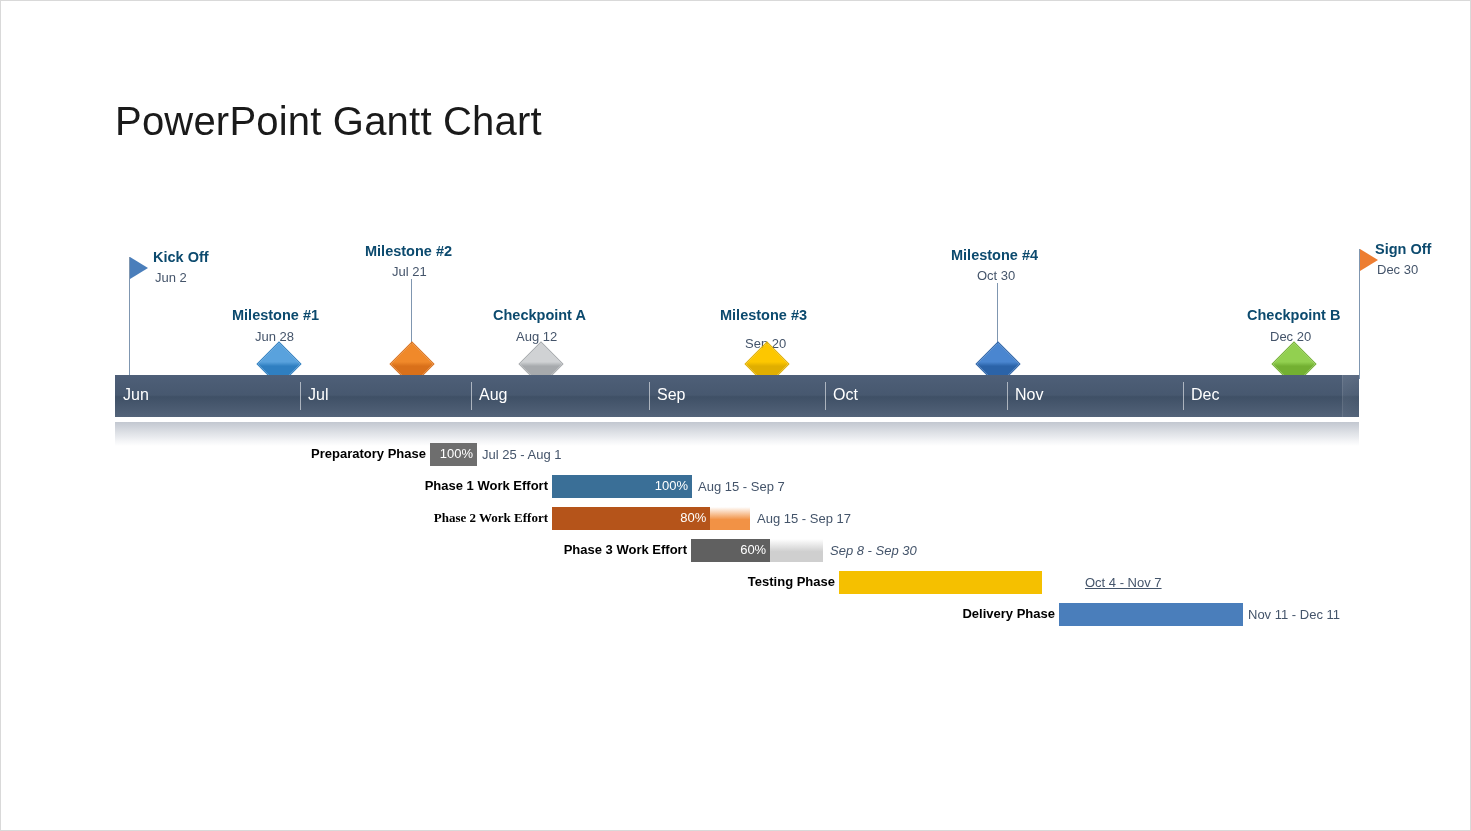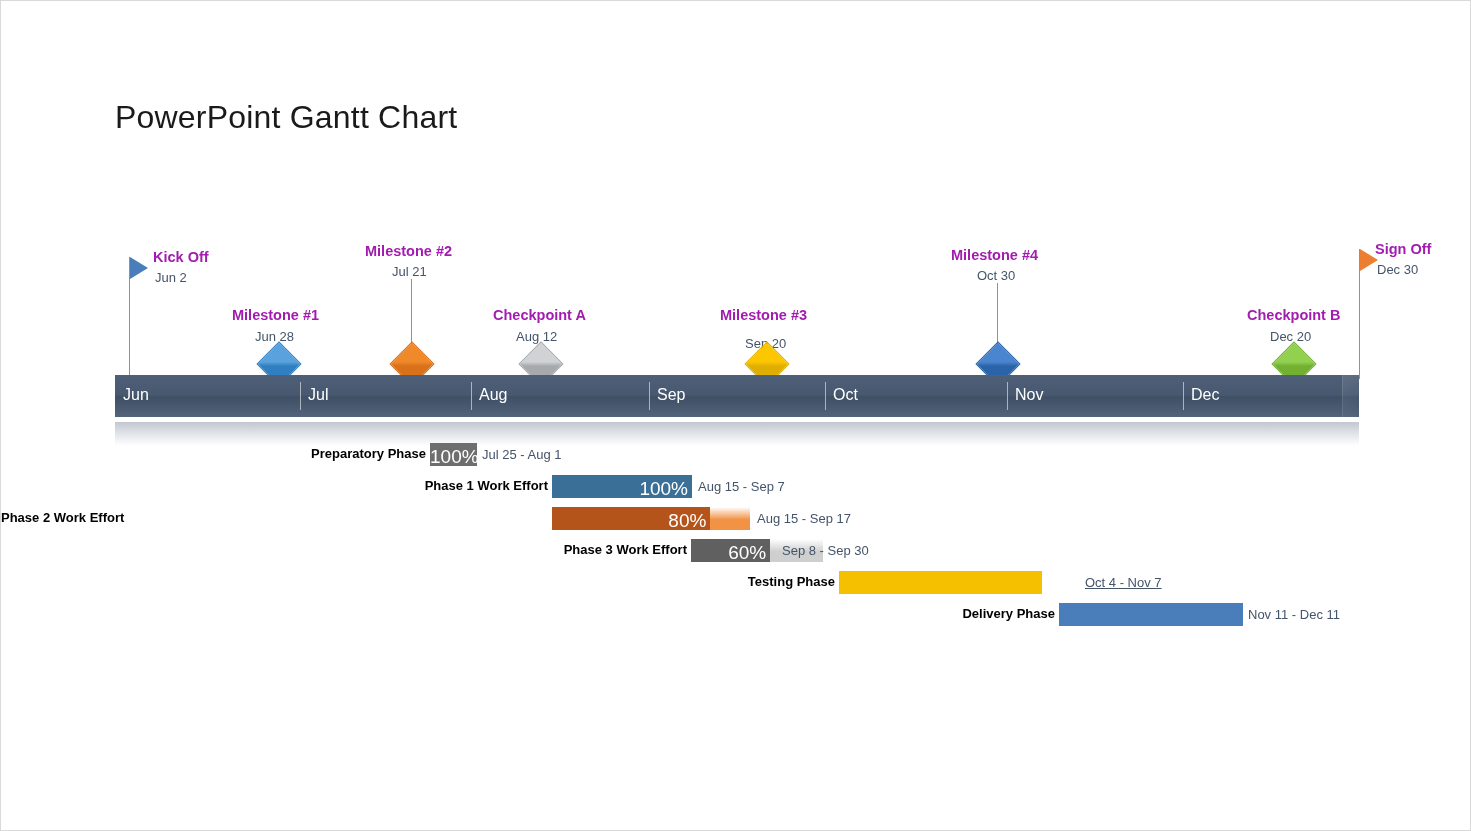--- a/index.html
+++ b/index.html
@@ -27,7 +27,7 @@
     position: absolute;
     left: 114px;
     top: 98px;
-    font-size: 32px;
+    font-size: 40px;
     font-weight: 400;
     color: #1a1a1a;
     letter-spacing: 0.2px;

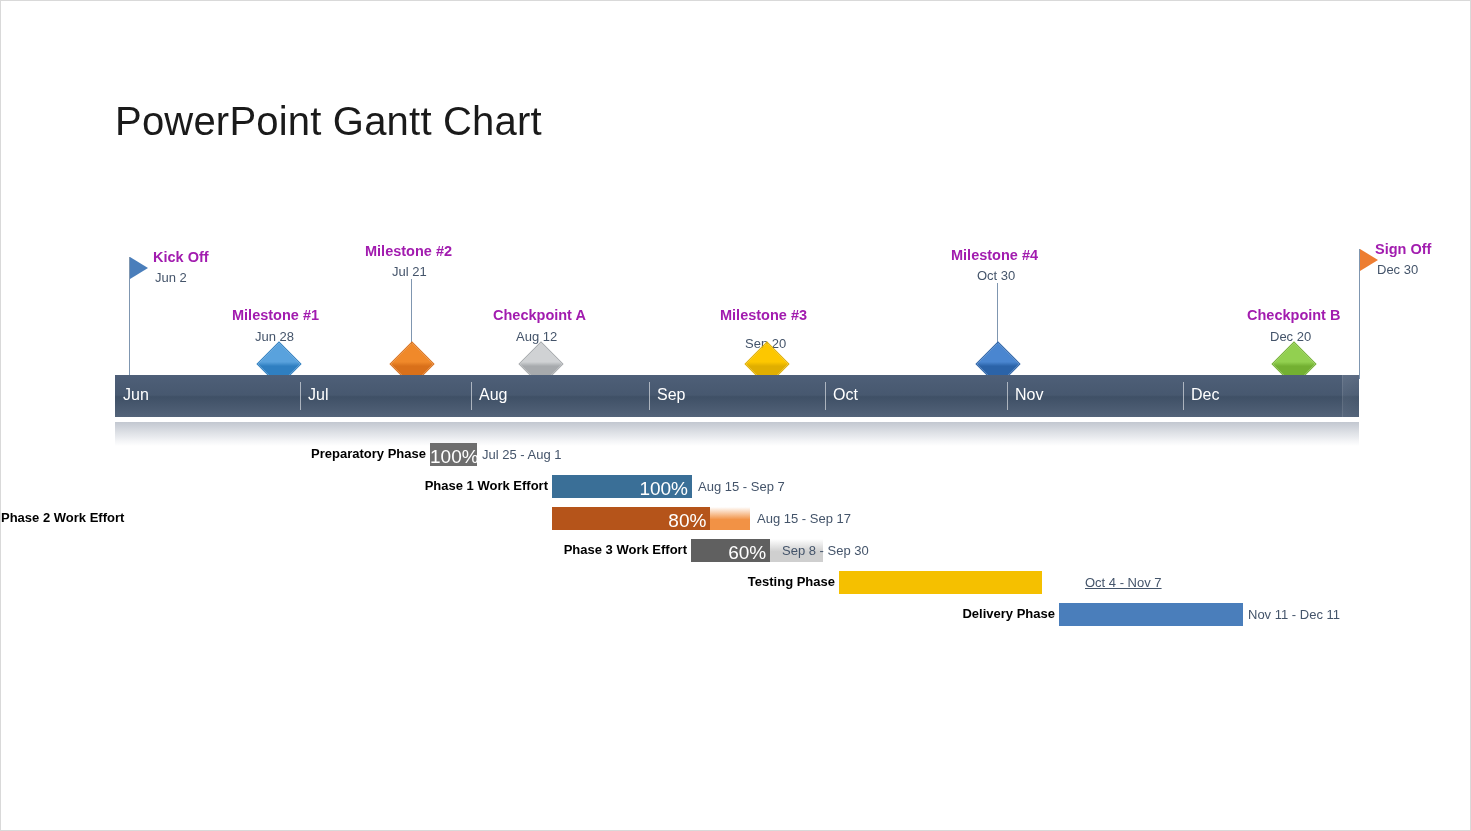--- a/index.html
+++ b/index.html
@@ -95,7 +95,7 @@
     position: absolute;
     font-size: 14.5px;
     font-weight: bold;
-    color: #a21caf;
+    color: #0c4a6e;
     white-space: nowrap;
   }
   .marker .mk-date {

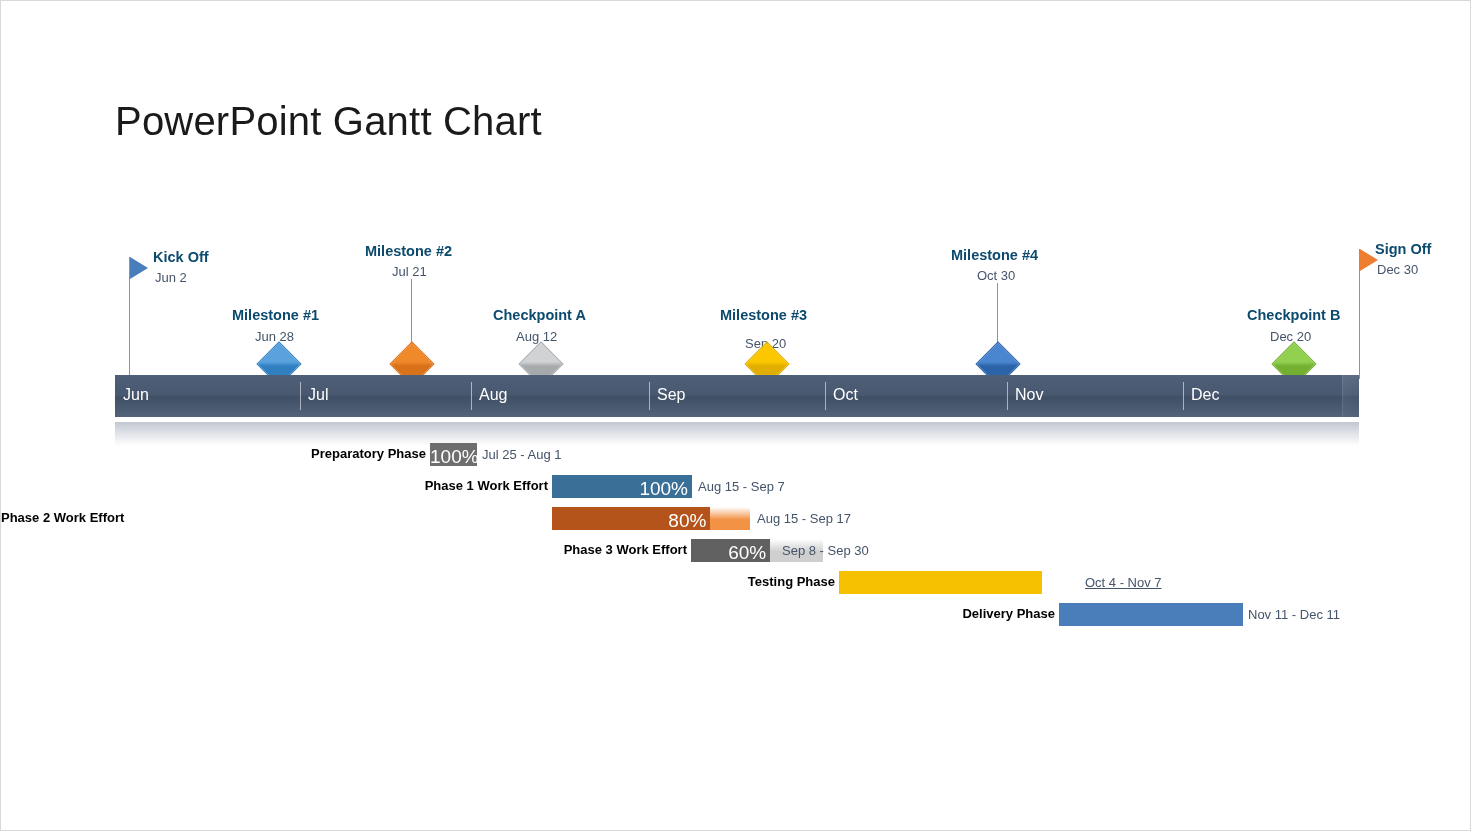--- a/index.html
+++ b/index.html
@@ -150,7 +150,7 @@
   .task-bar .pct {
     position: absolute;
     top: 3px;
-    font-size: 19px;
+    font-size: 13px;
     color: #ffffff;
     white-space: nowrap;
   }

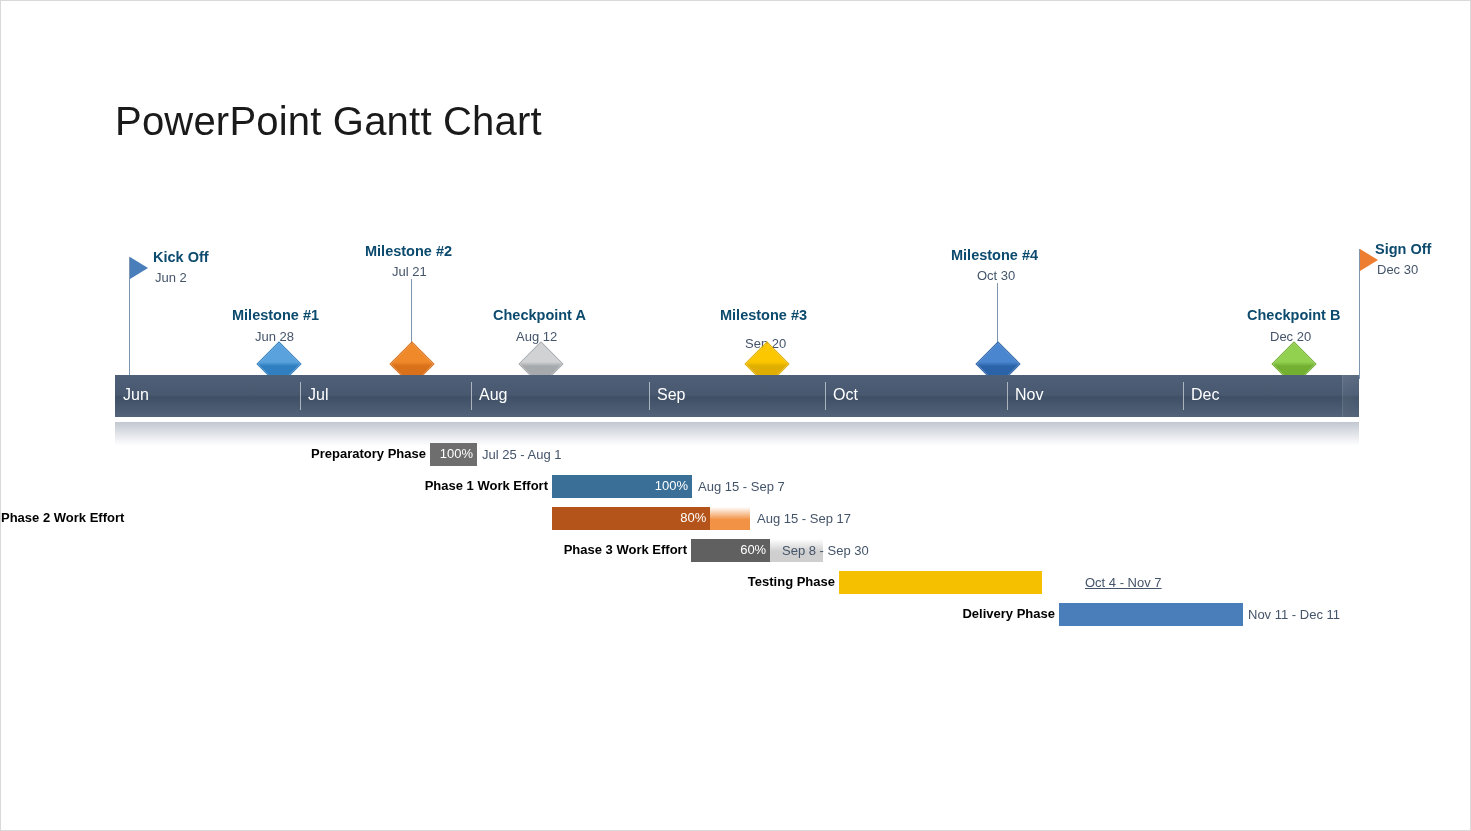--- a/index.html
+++ b/index.html
@@ -267,7 +267,7 @@
         <div class="task-dates" style="left: 697px;">Aug 15 - Sep 7</div>
       </div>
       <div class="task-row" style="left: 0px; top: 506px; width: 1471px;">
-        <div class="task-label" style="left: 0px; width: 547px; ">Phase 2 Work Effort</div>
+        <div class="task-label" style="left: 0px; width: 547px; text-align: right; font-family: Liberation Serif, serif;">Phase 2 Work Effort</div>
         <div class="task-bar" style="left: 551px; width: 198px;">
           <div class="rest" style="width: 20%; background: linear-gradient(rgb(255, 255, 255) 0%, rgb(242, 146, 69) 55%, rgb(242, 146, 69) 100%);"></div>
           <div class="fill" style="width: 80%; background: linear-gradient(rgb(181, 84, 26) 0%, rgb(181, 84, 26) 42%, rgb(181, 84, 26) 58%, rgb(181, 84, 26) 100%);"></div>

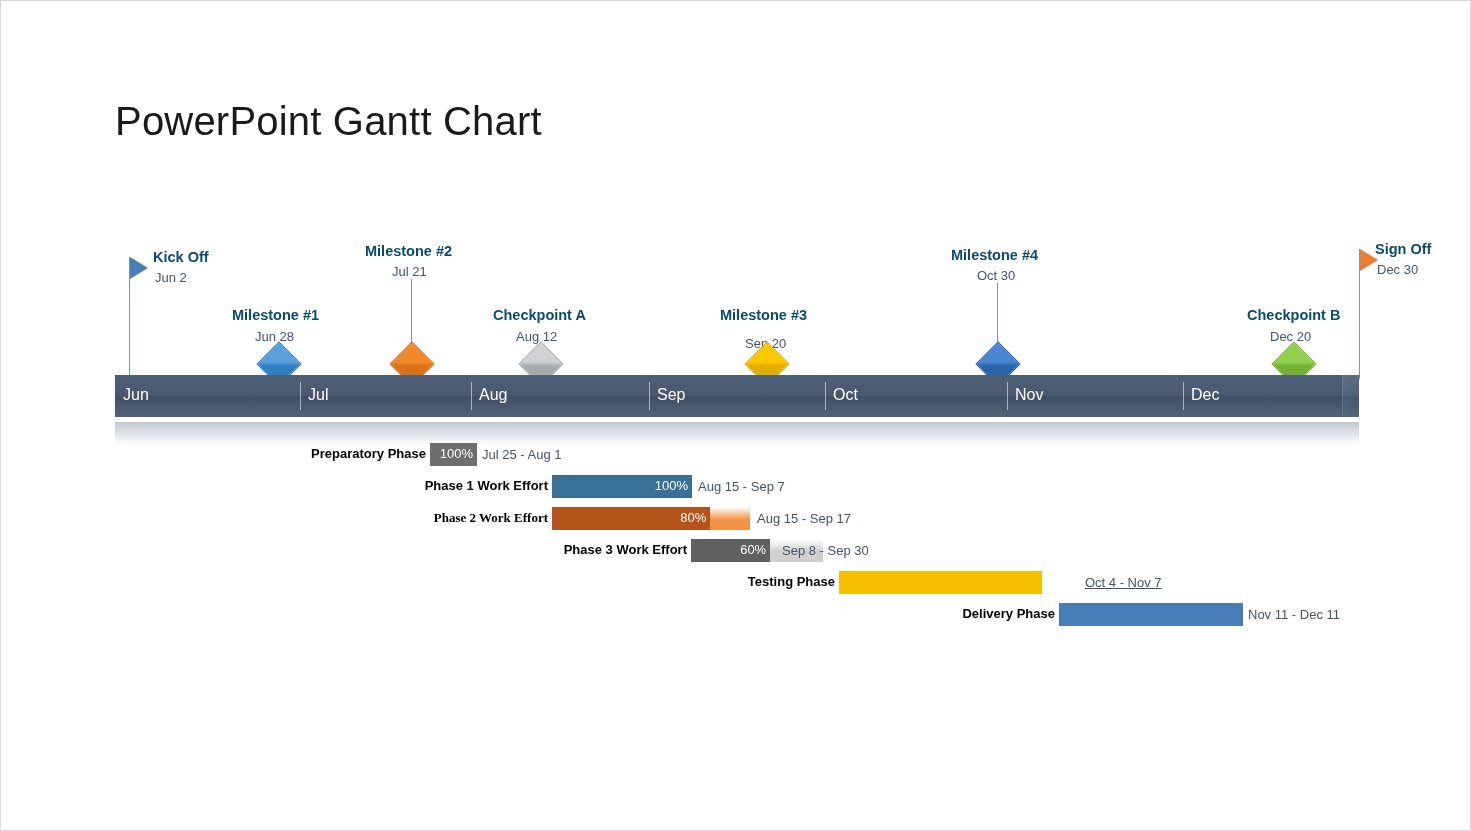--- a/index.html
+++ b/index.html
@@ -282,7 +282,7 @@
           <div class="fill" style="width: 60%; background: linear-gradient(rgb(96, 96, 96) 0%, rgb(96, 96, 96) 42%, rgb(96, 96, 96) 58%, rgb(96, 96, 96) 100%);"></div>
           <div class="pct" style="left: 0px; width: 60%; text-align: right; padding-right: 4px; box-sizing: border-box; padding-left: 28px;">60%</div>
         </div>
-        <div class="task-dates" style="left: 781px;">Sep 8 - Sep 30</div>
+        <div class="task-dates" style="left: 829px; font-style: italic;">Sep 8 - Sep 30</div>
       </div>
       <div class="task-row" style="left: 0px; top: 570px; width: 1471px;">
         <div class="task-label" style="left: 0px; width: 834px; text-align: right;">Testing Phase</div>

